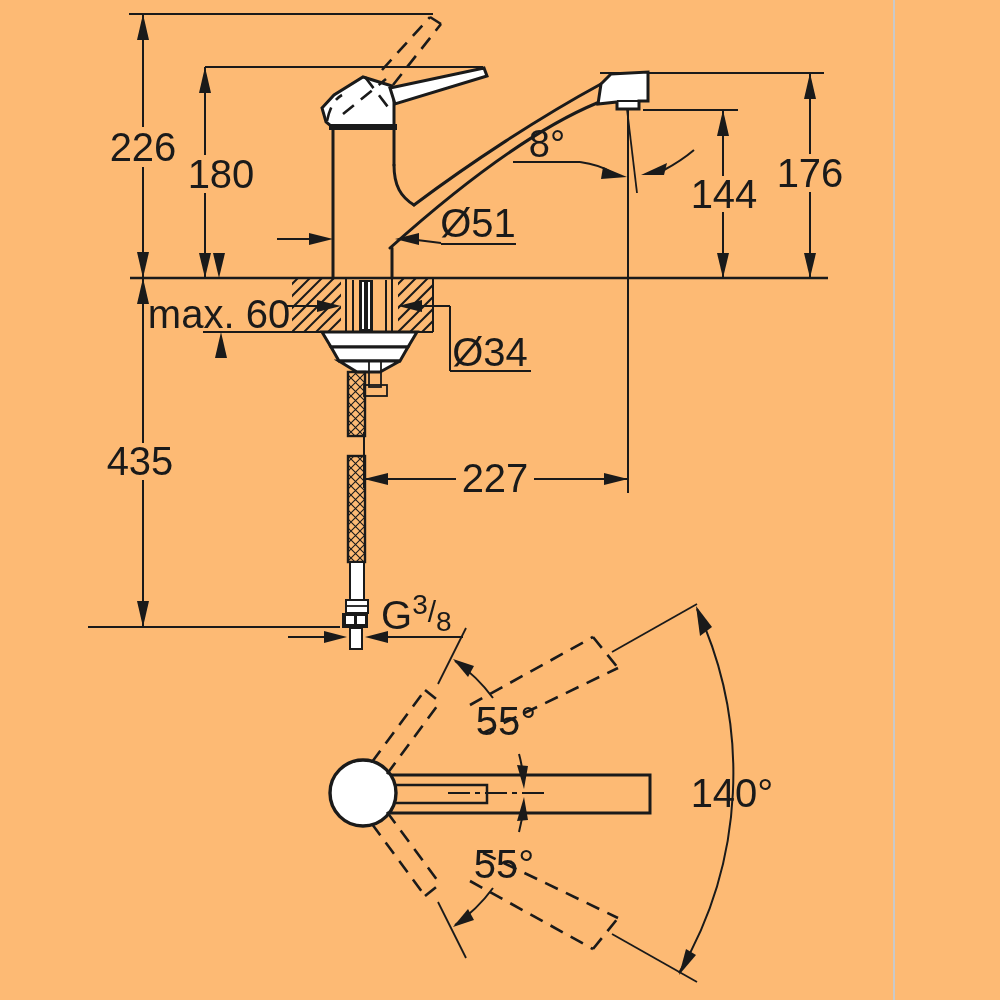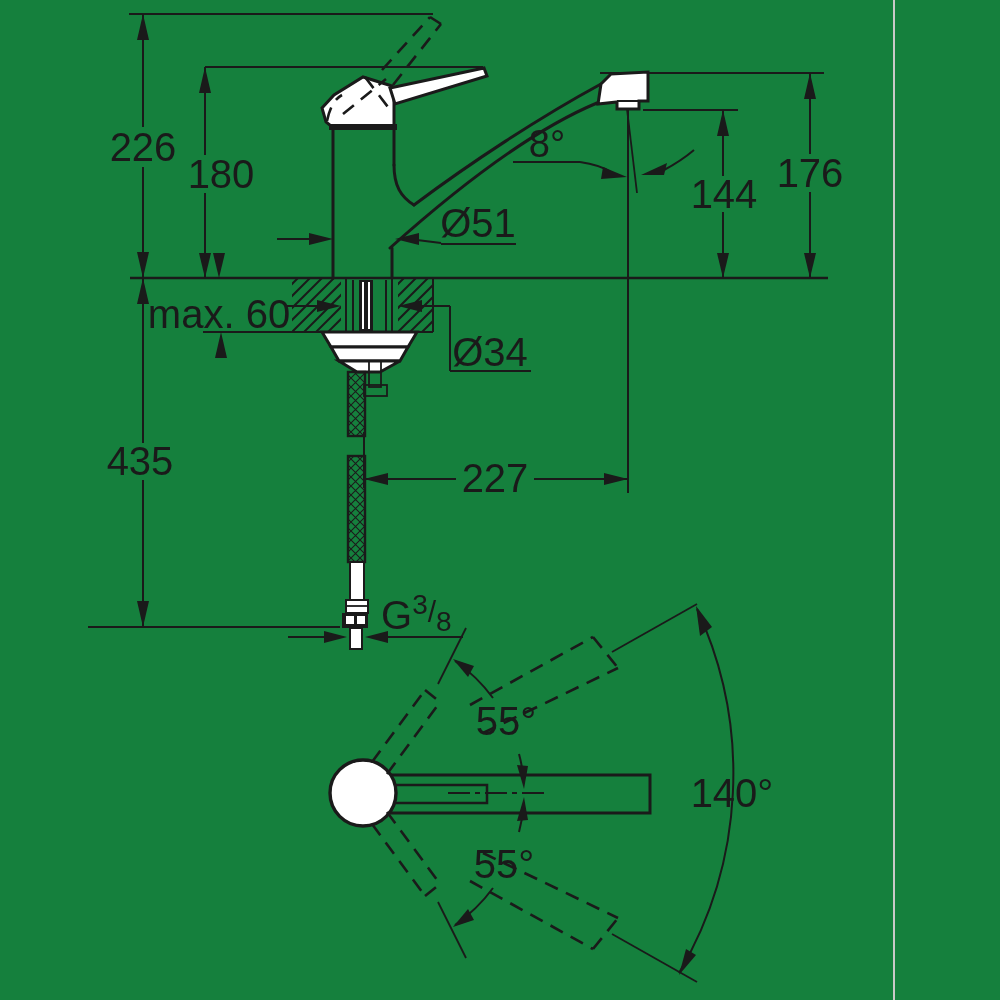--- a/index.html
+++ b/index.html
@@ -3,7 +3,7 @@
 <meta charset="utf-8">
 <style>
   html,body{margin:0;padding:0;background:#ffffff;}
-  .stage{position:relative;width:1000px;height:1000px;background:#15803d;overflow:hidden;
+  .stage{position:relative;width:1000px;height:1000px;background:#fdba74;overflow:hidden;
          font-family:"Liberation Sans", sans-serif;}
   svg{position:absolute;left:0;top:0;}
   text{fill:#1a1a1a;font-family:"Liberation Sans", sans-serif;}

